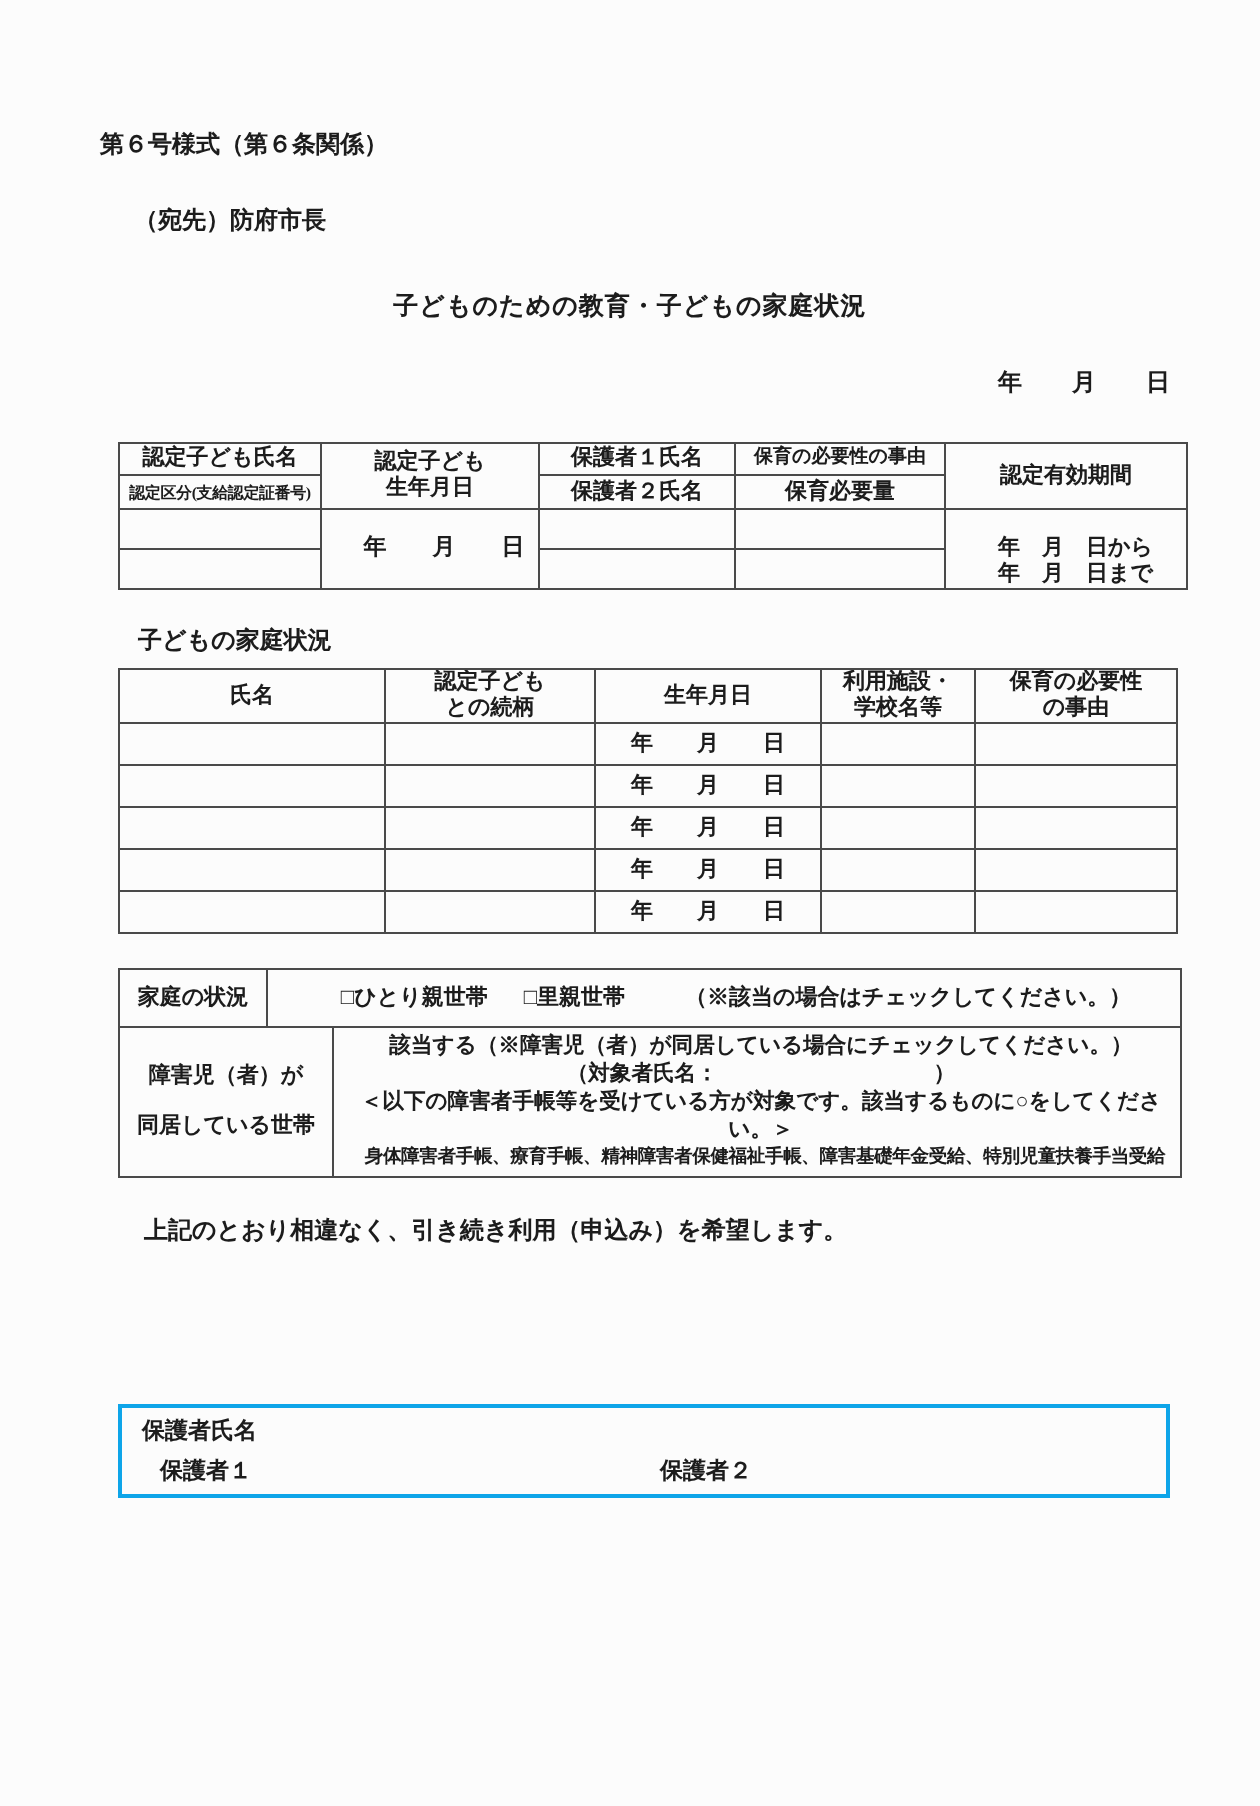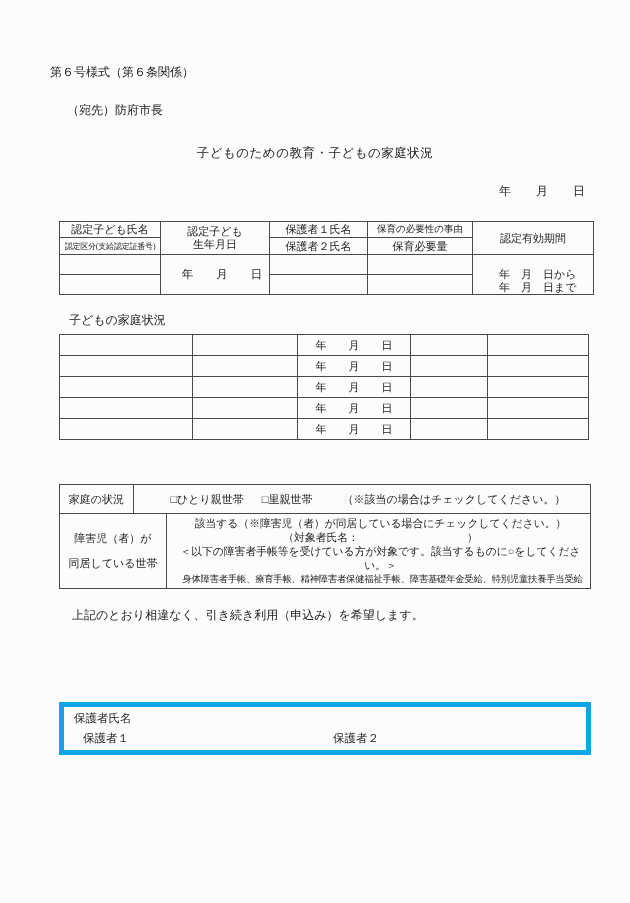--- a/index.html
+++ b/index.html
@@ -8,7 +8,7 @@
     background:#fcfcfc;color:#1c1c1c;
     font-family:"Liberation Serif","DejaVu Serif",serif;
   }
-  .abs{position:absolute;}
+  .abs{position:absolute;font-weight:bold;}
   .form-number{left:50px;top:64px;font-size:12px;}
   .addressee{left:67px;top:102px;font-size:12px;}
   .doc-title{left:0;top:145px;width:630px;text-align:center;font-size:12.5px;letter-spacing:.5px;}

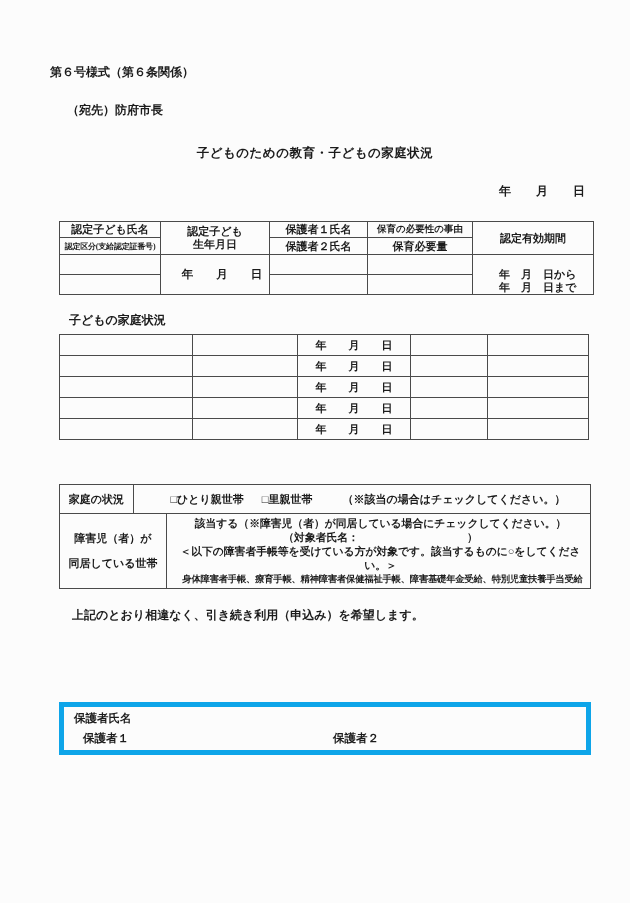--- a/index.html
+++ b/index.html
@@ -129,6 +129,16 @@
       <col style="width:101px">
     </colgroup>
   <tbody>
+      <tr class="head">
+    <td>氏名</td>
+    <td class="pre">認定子ども
+との続柄</td>
+    <td>生年月日</td>
+    <td class="pre">利用施設・
+学校名等</td>
+    <td class="pre">保育の必要性
+の事由</td>
+  </tr>
   <tr class="row">
     <td></td>
     <td></td>

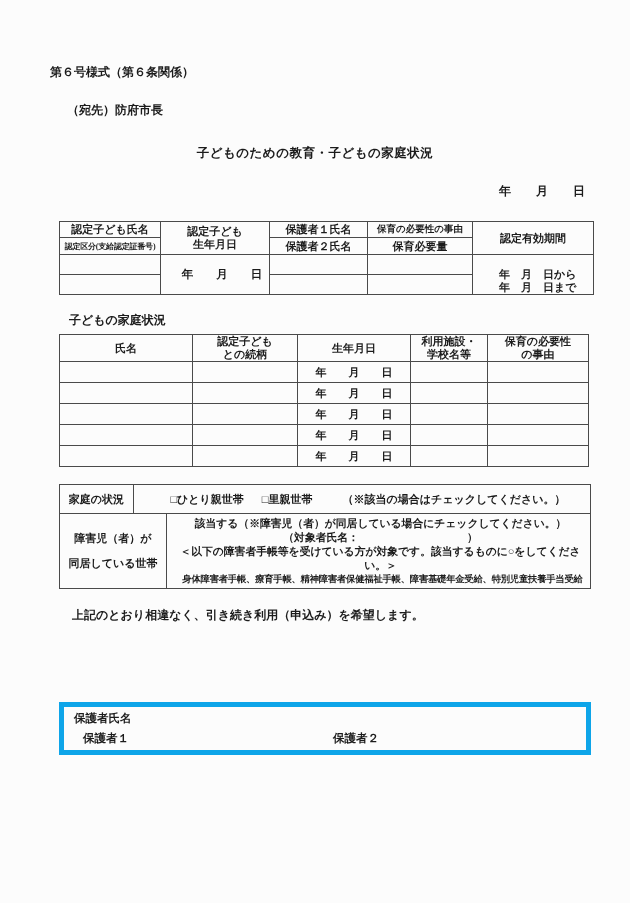--- a/index.html
+++ b/index.html
@@ -58,7 +58,7 @@
   .consent p{margin:0;font-size:12px;line-height:21.5px;text-indent:13px;white-space:pre-line;}
 
   
-  .sign-box{left:59px;top:702px;width:522px;height:43px;border:5px solid #0ea5e9;font-size:11.5px;}
+  .sign-box{left:59px;top:702px;width:522px;height:43px;border:2px solid #0ea5e9;font-size:11.5px;}
   .sign-title{position:absolute;left:10px;top:4px;}
   .sign-g1{position:absolute;left:19px;top:24px;}
   .sign-g2{position:absolute;left:269px;top:24px;}

